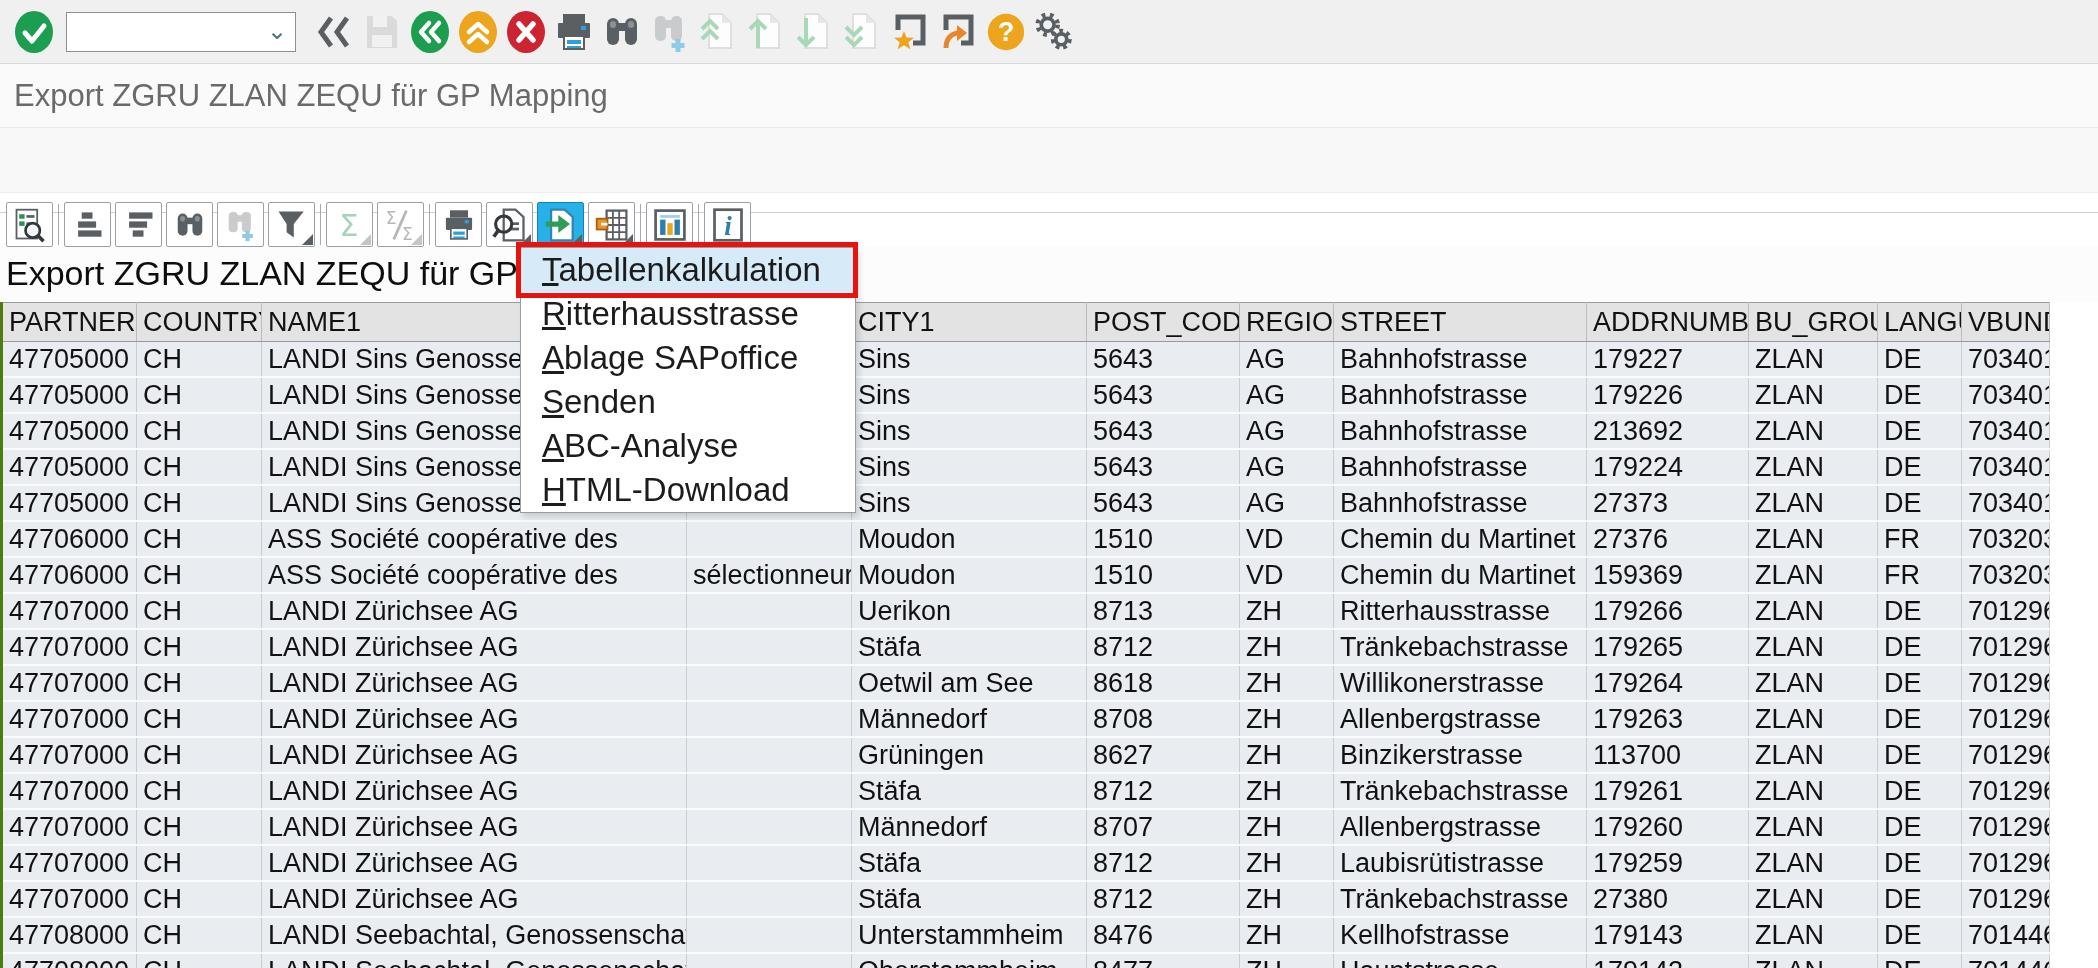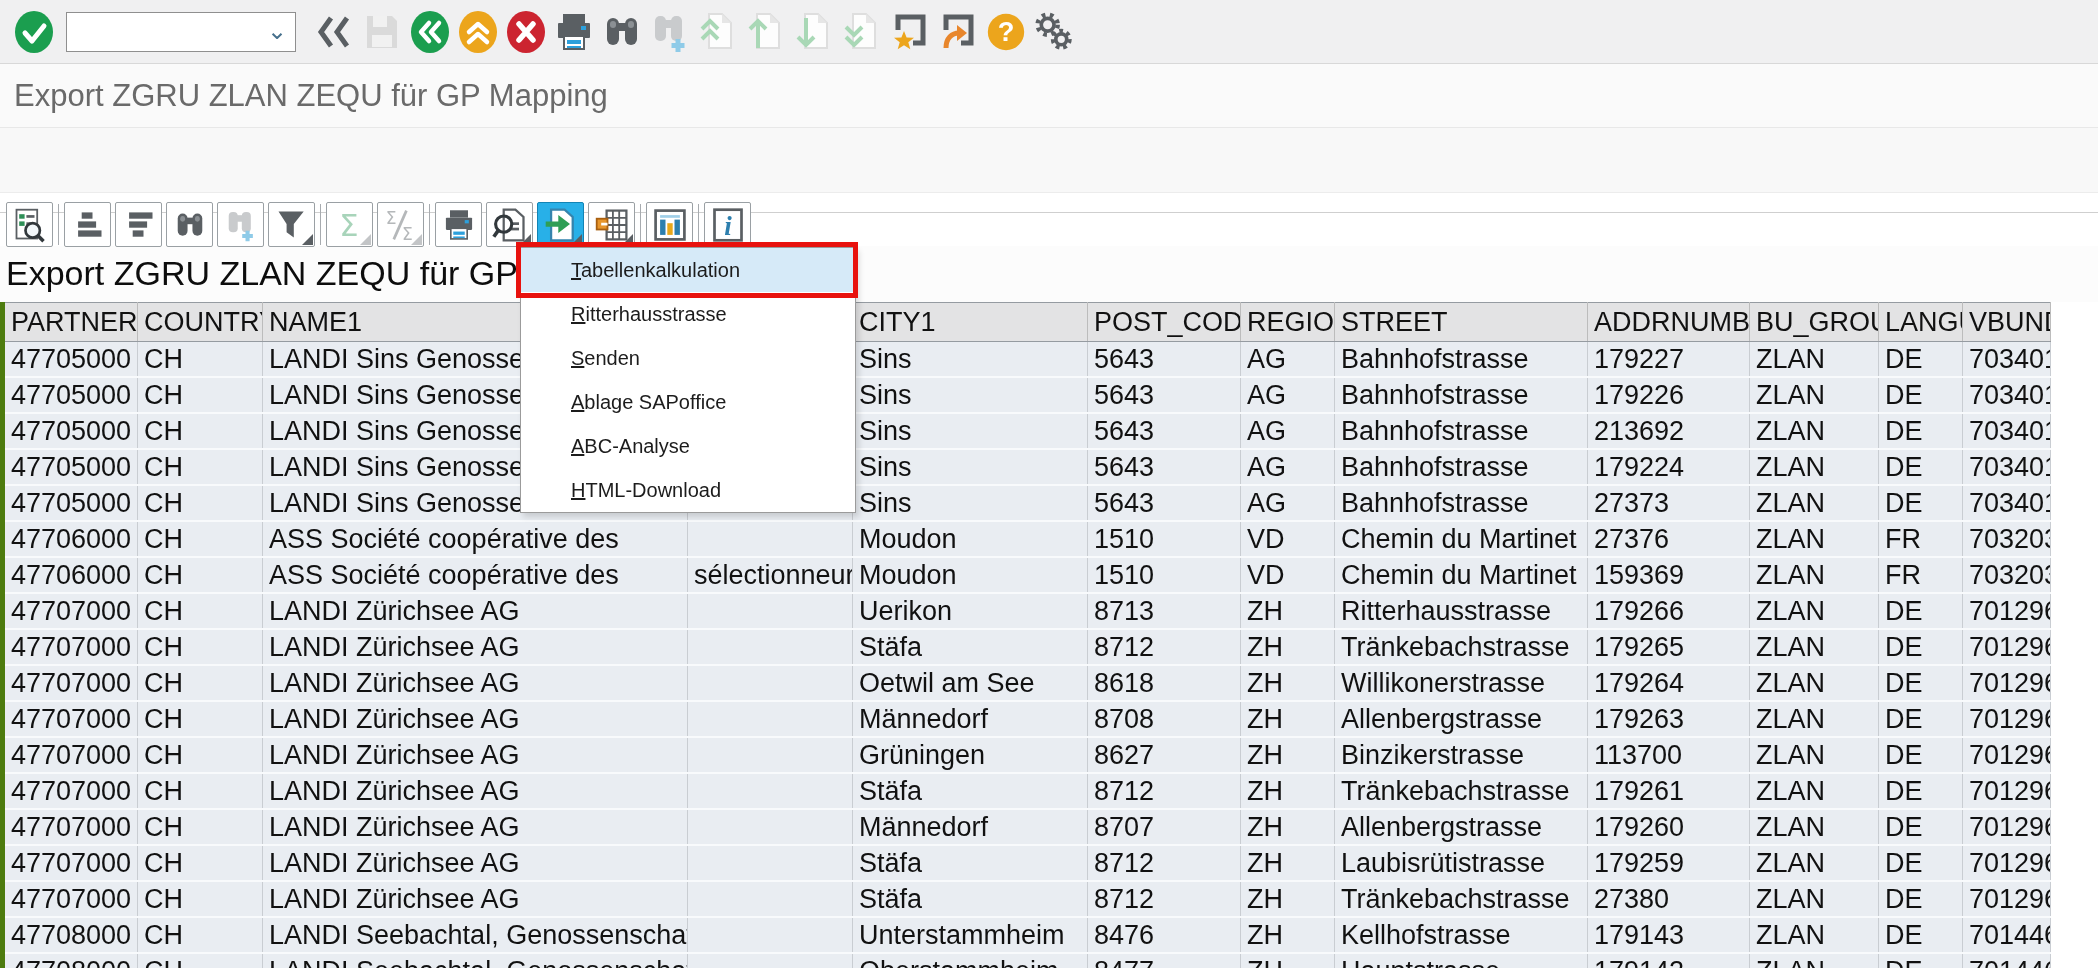--- a/index.html
+++ b/index.html
@@ -46,7 +46,7 @@
   
   .export-menu{position:absolute;left:520px;top:247px;width:334px;background:#fff;
                border:1px solid #9b9b9b;box-shadow:3px 4px 6px rgba(0,0,0,.14);z-index:5;}
-  .menu-item{height:44px;line-height:44px;padding-left:50px;font-size:20px;color:#1c1c1c;
+  .menu-item{height:44px;line-height:44px;padding-left:21px;font-size:33px;color:#1c1c1c;
              white-space:nowrap;}
   .menu-item::first-letter{text-decoration:underline;}
   .menu-item.highlighted{background:#d6eaf8;}

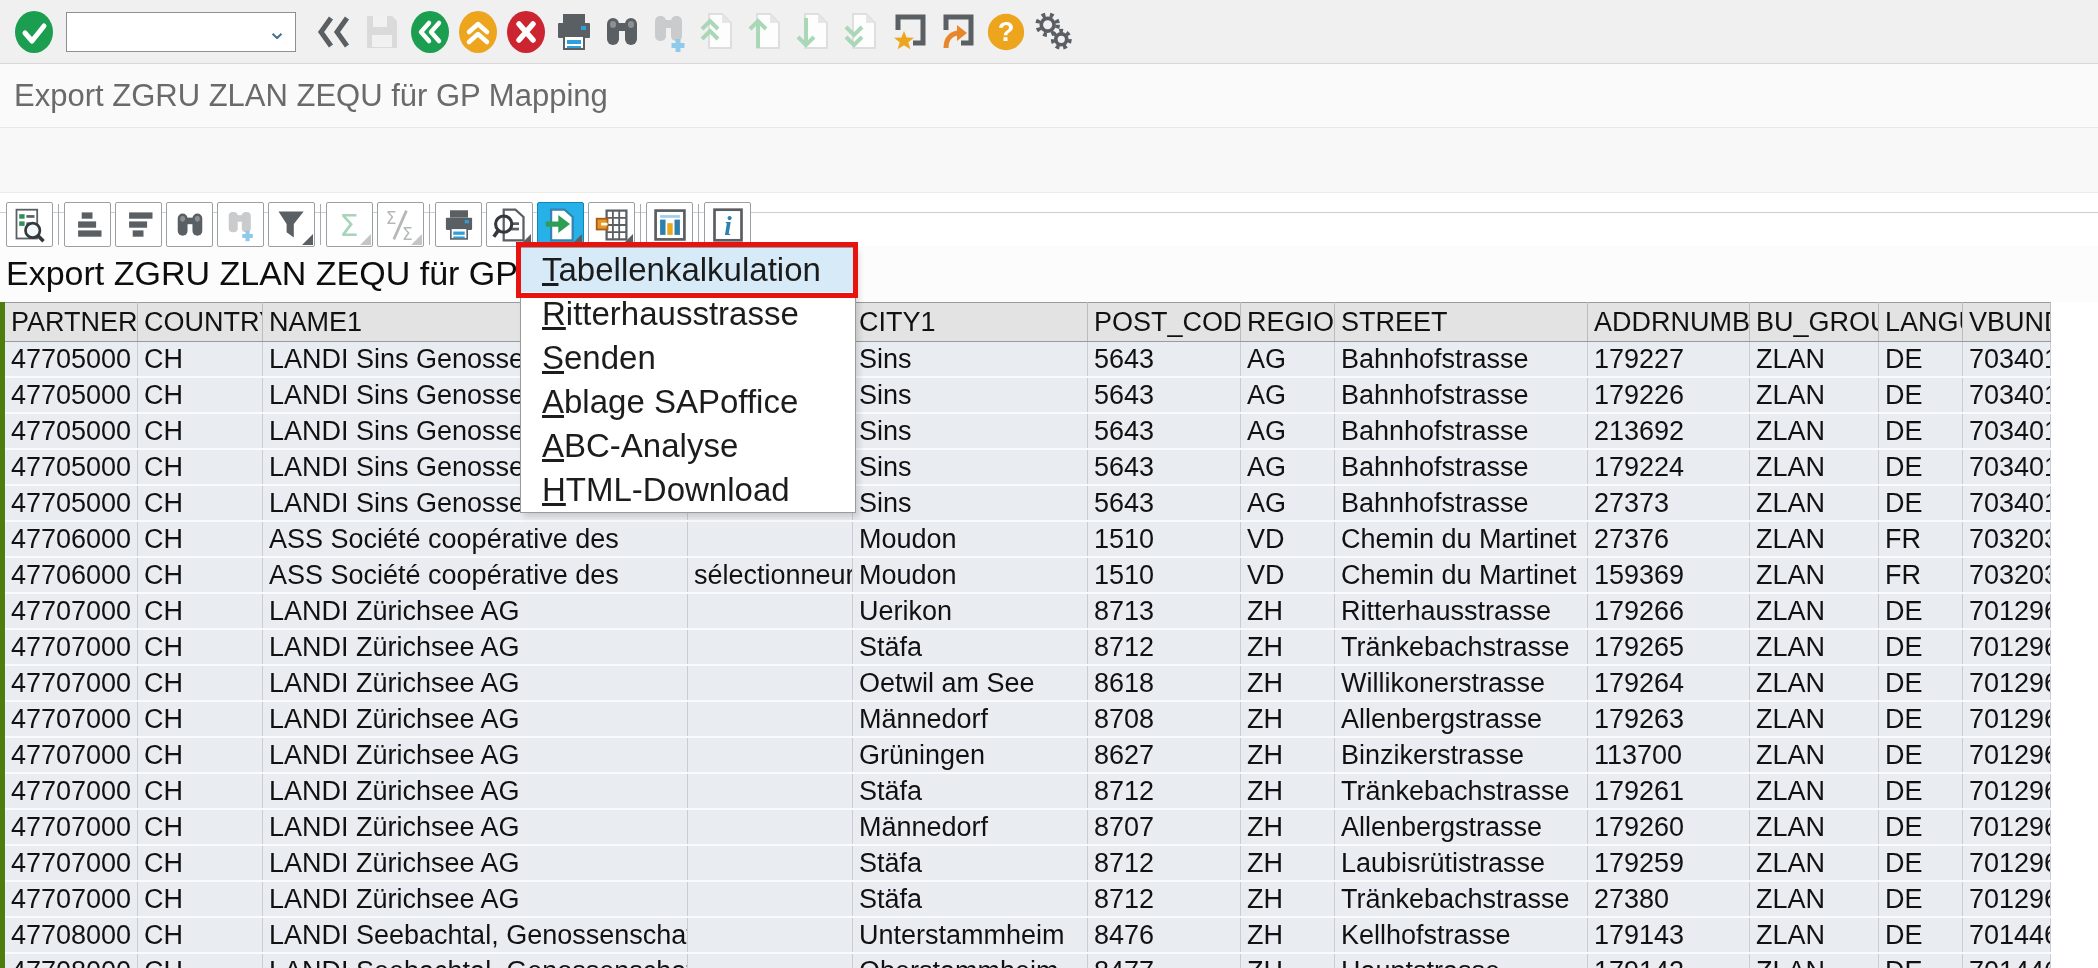--- a/index.html
+++ b/index.html
@@ -42,7 +42,7 @@
   table.grid td{height:34px;background:#e9edf2;font-size:27px;padding:0 6px;
                 border-right:1px solid #c9cdd2;border-bottom:2px solid #f8fafc;
                 white-space:nowrap;overflow:hidden;}
-  table.grid th:first-child,table.grid td:first-child{border-left:5px solid #4d7c0f;}
+  table.grid th:first-child,table.grid td:first-child{border-left:3px solid #4d7c0f;}
   
   .export-menu{position:absolute;left:520px;top:247px;width:334px;background:#fff;
                border:1px solid #9b9b9b;box-shadow:3px 4px 6px rgba(0,0,0,.14);z-index:5;}

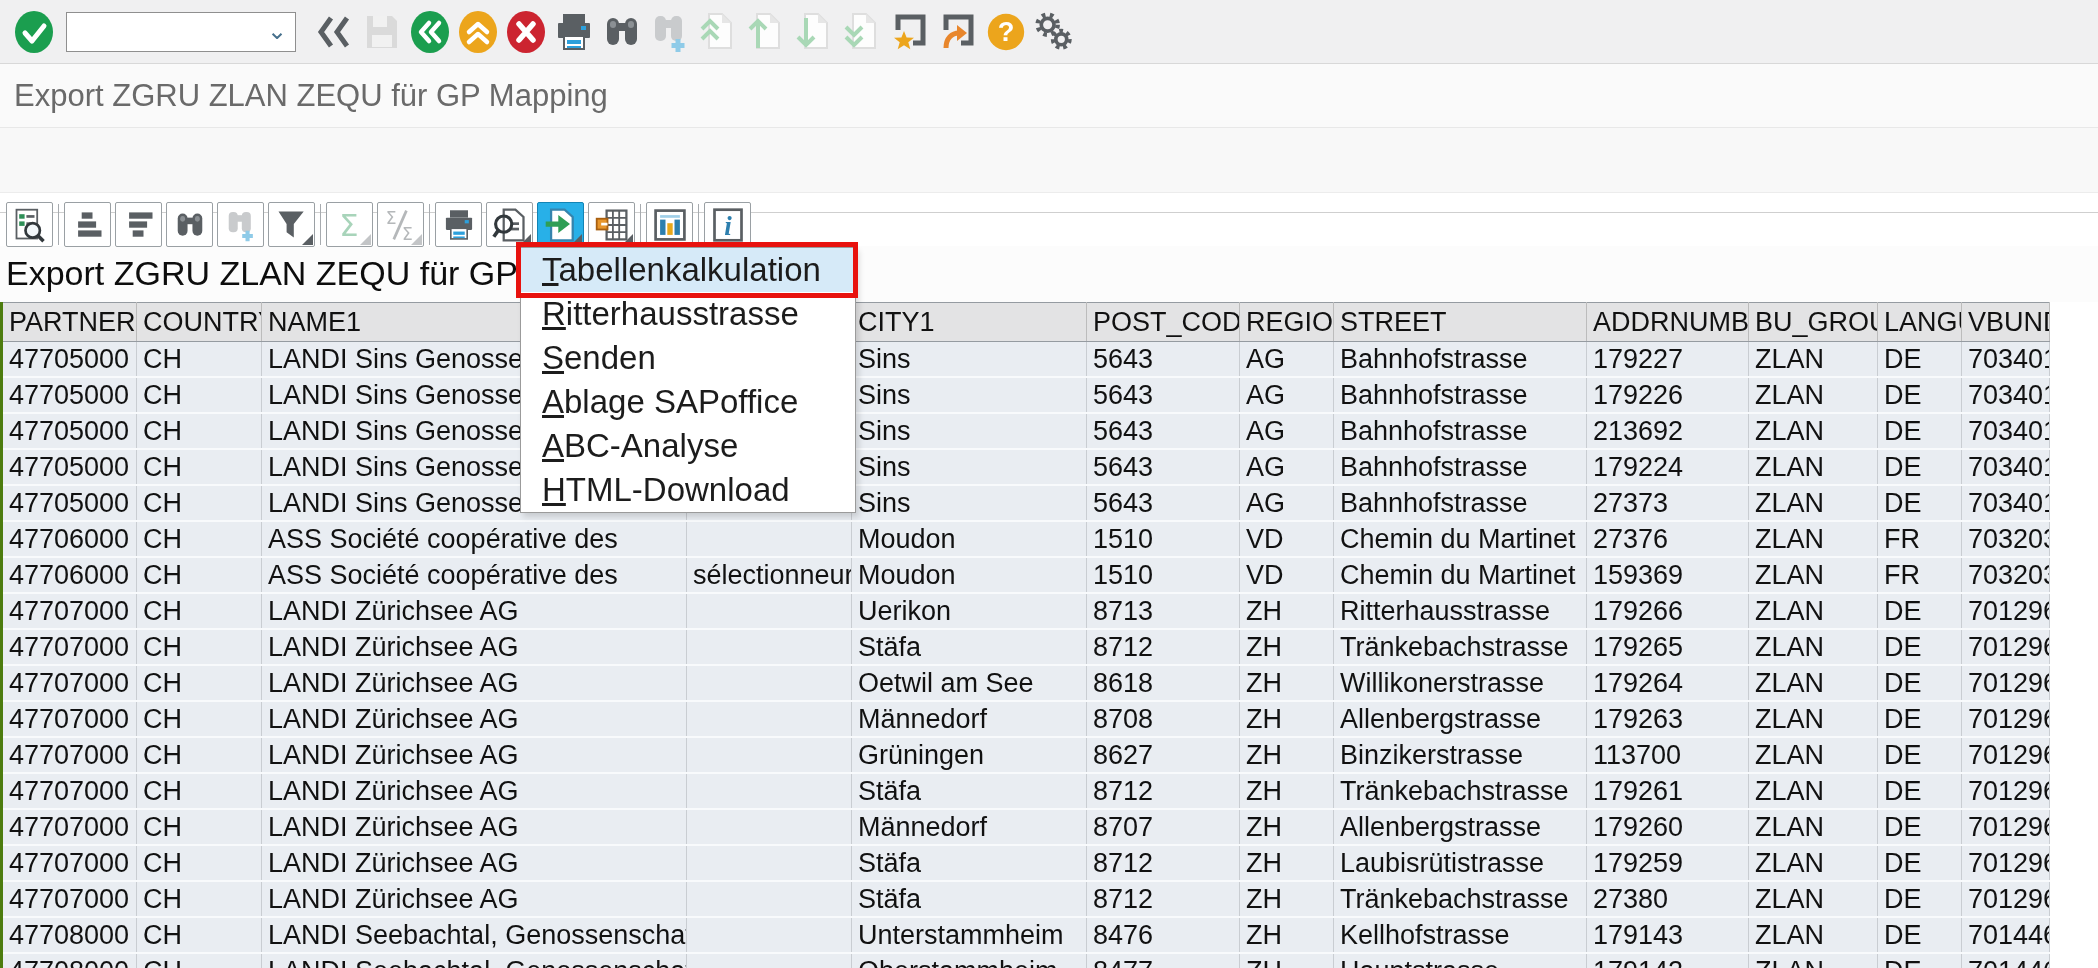--- a/index.html
+++ b/index.html
@@ -607,8 +607,8 @@
   <div class="export-menu" id="export-menu">
       <div class="menu-item highlighted">Tabellenkalkulation</div>
       <div class="menu-item">Ritterhausstrasse</div>
+      <div class="menu-item">Ablage SAPoffice</div>
       <div class="menu-item">Senden</div>
-      <div class="menu-item">Ablage SAPoffice</div>
       <div class="menu-item">ABC-Analyse</div>
       <div class="menu-item">HTML-Download</div>
     </div>

